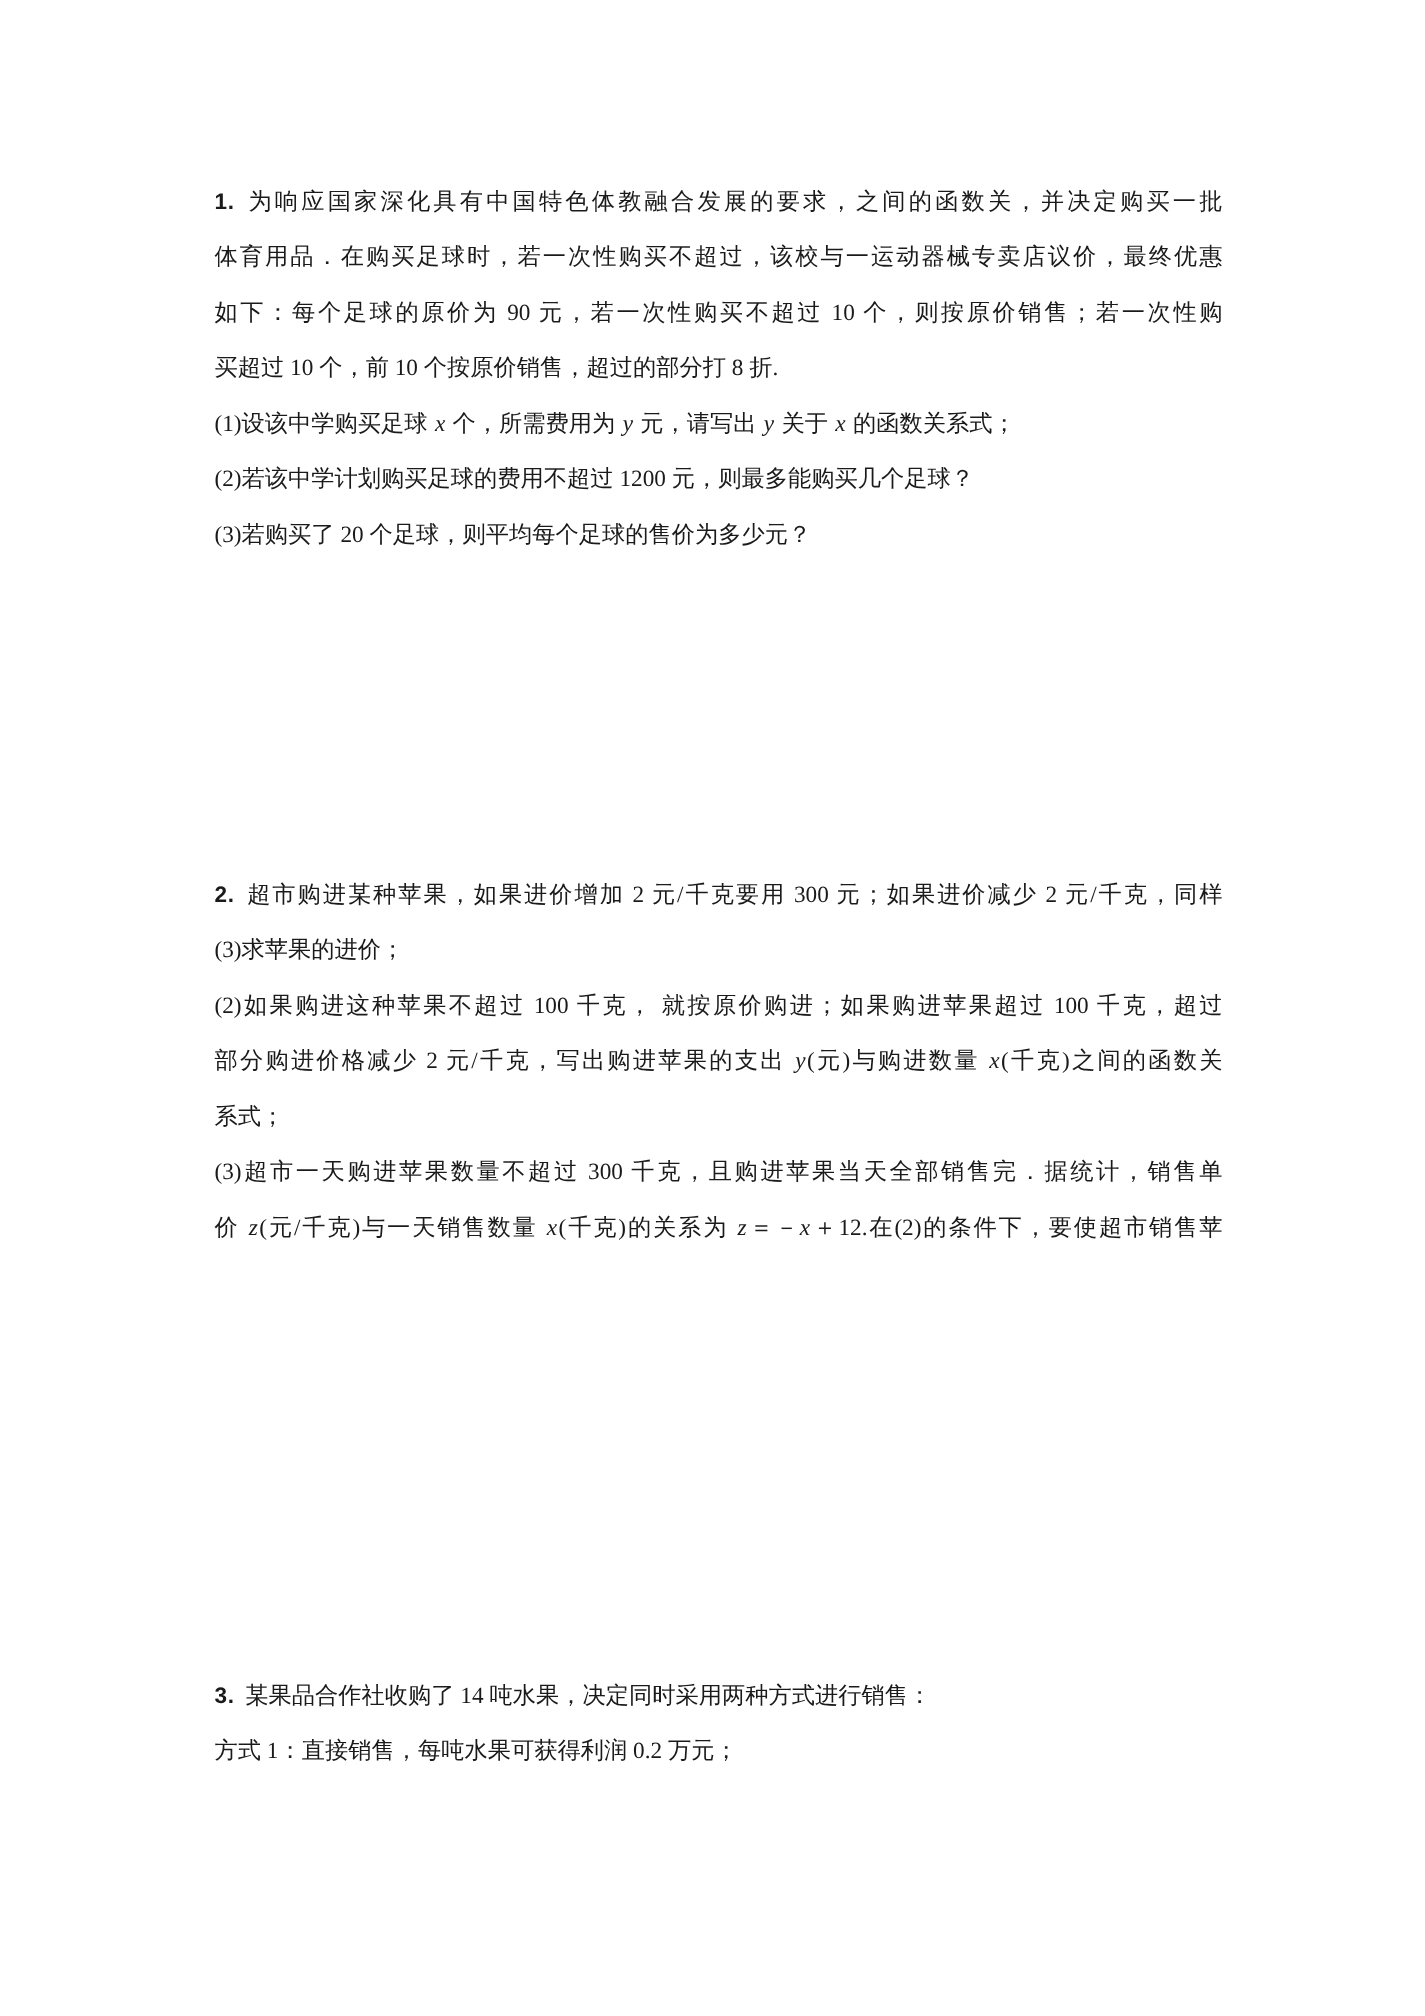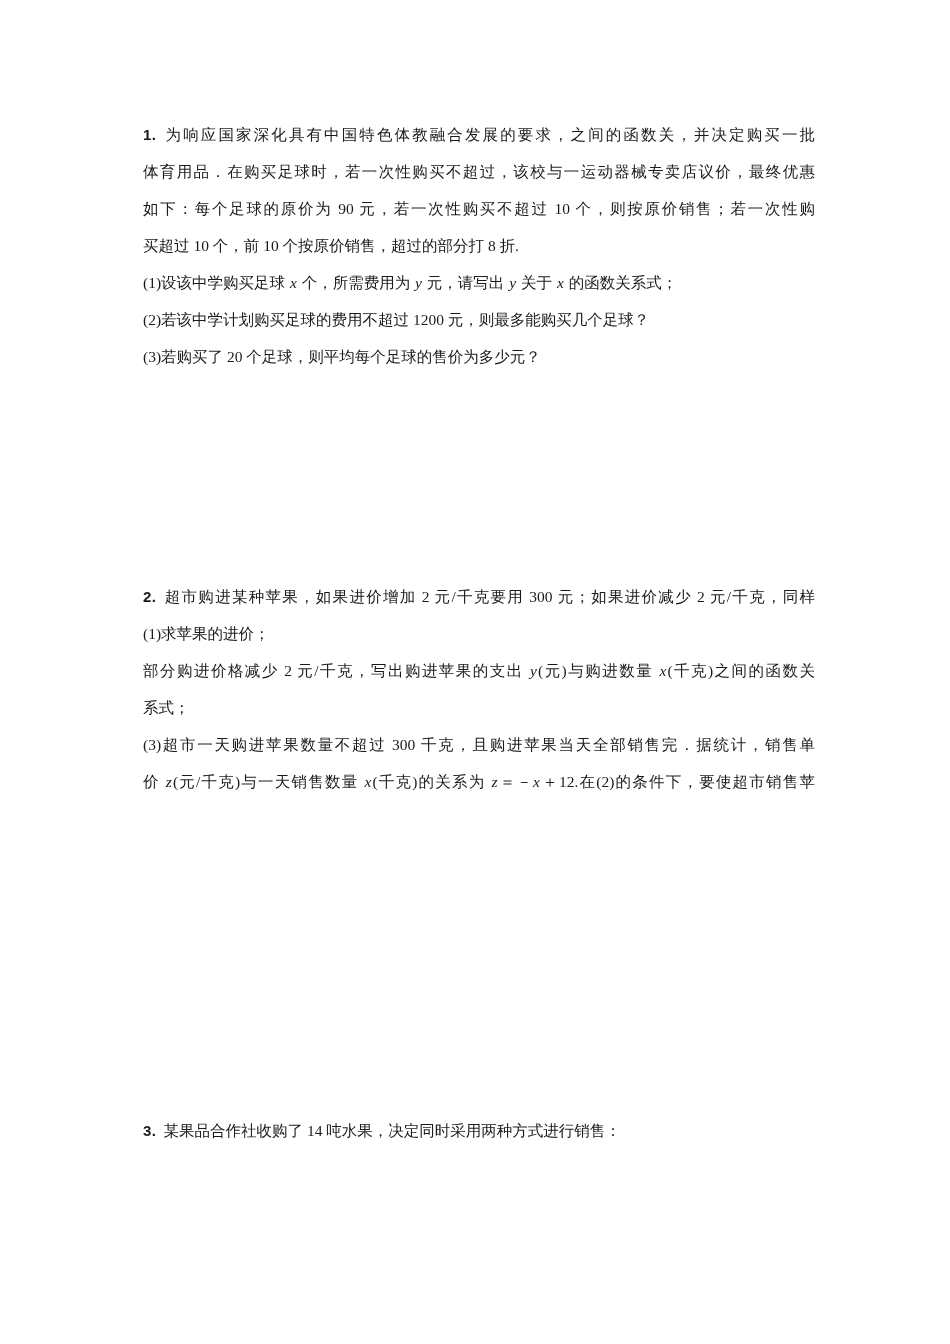--- a/index.html
+++ b/index.html
@@ -61,7 +61,7 @@
         <div class="line justify"><span class="pnum">2.</span><span class="ltext">超市购进某种苹果，如果进价增加 2 元/千克要用 300 元；如果进价减少 2 元/千克，同样</span></div>
       </div>
       <div class="paragraph">
-        <div class="line"><span class="ltext">(1)求苹果的进价；</span></div>
+        <div class="line"><span class="ltext">(3)求苹果的进价；</span></div>
       </div>
       <div class="paragraph">
         <div class="line justify"><span class="ltext">部分购进价格减少 2 元/千克，写出购进苹果的支出 <i class="var">y</i>(元)与购进数量 <i class="var">x</i>(千克)之间的函数关</span></div>

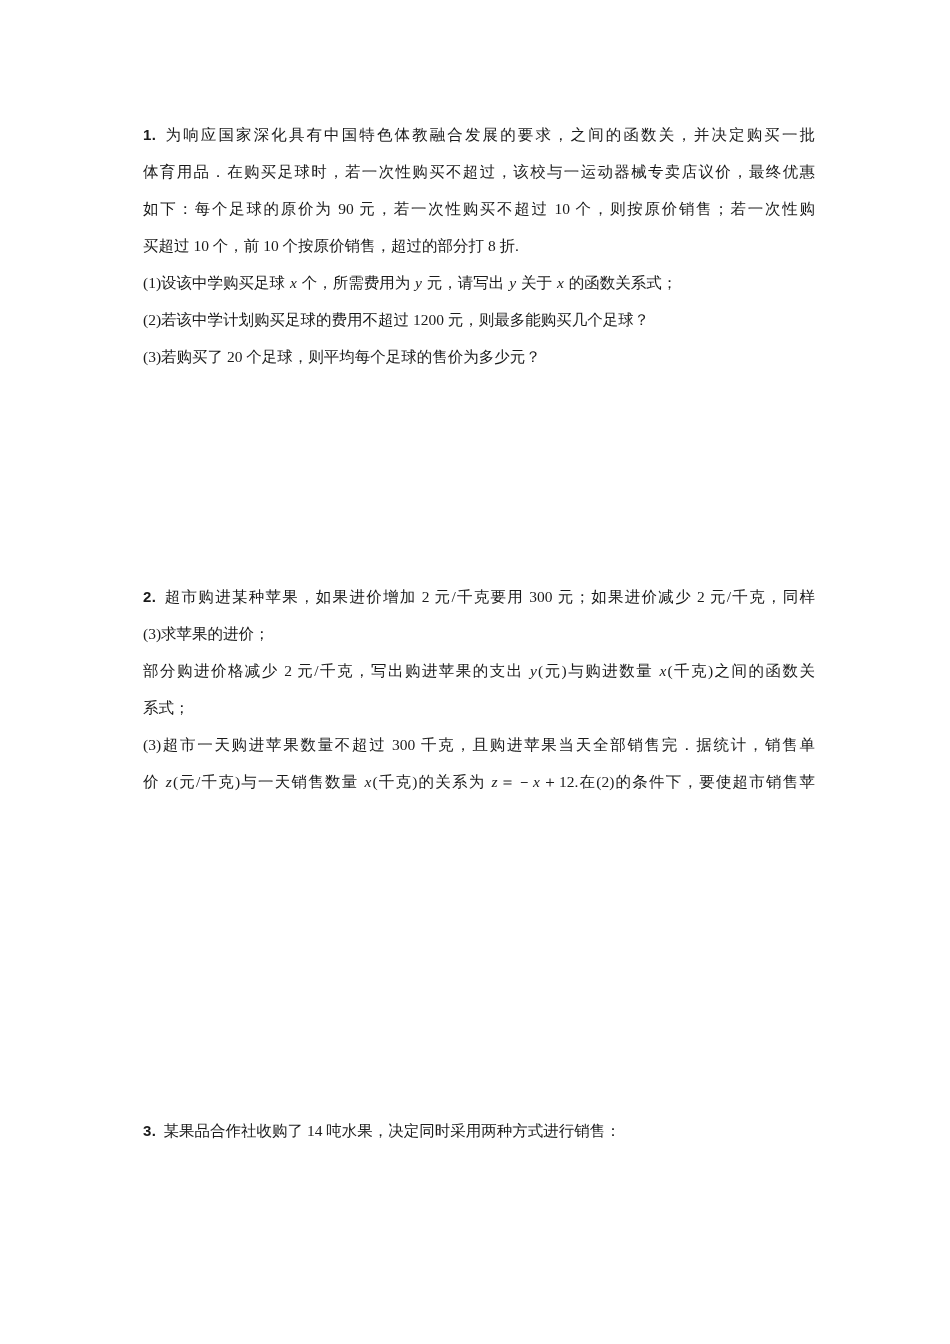--- a/index.html
+++ b/index.html
@@ -64,6 +64,7 @@
         <div class="line"><span class="ltext">(3)求苹果的进价；</span></div>
       </div>
       <div class="paragraph">
+        <div class="line justify"><span class="ltext">(2)如果购进这种苹果不超过 100 千克，  就按原价购进；如果购进苹果超过 100 千克，超过</span></div>
         <div class="line justify"><span class="ltext">部分购进价格减少 2 元/千克，写出购进苹果的支出 <i class="var">y</i>(元)与购进数量 <i class="var">x</i>(千克)之间的函数关</span></div>
         <div class="line"><span class="ltext">系式；</span></div>
       </div>

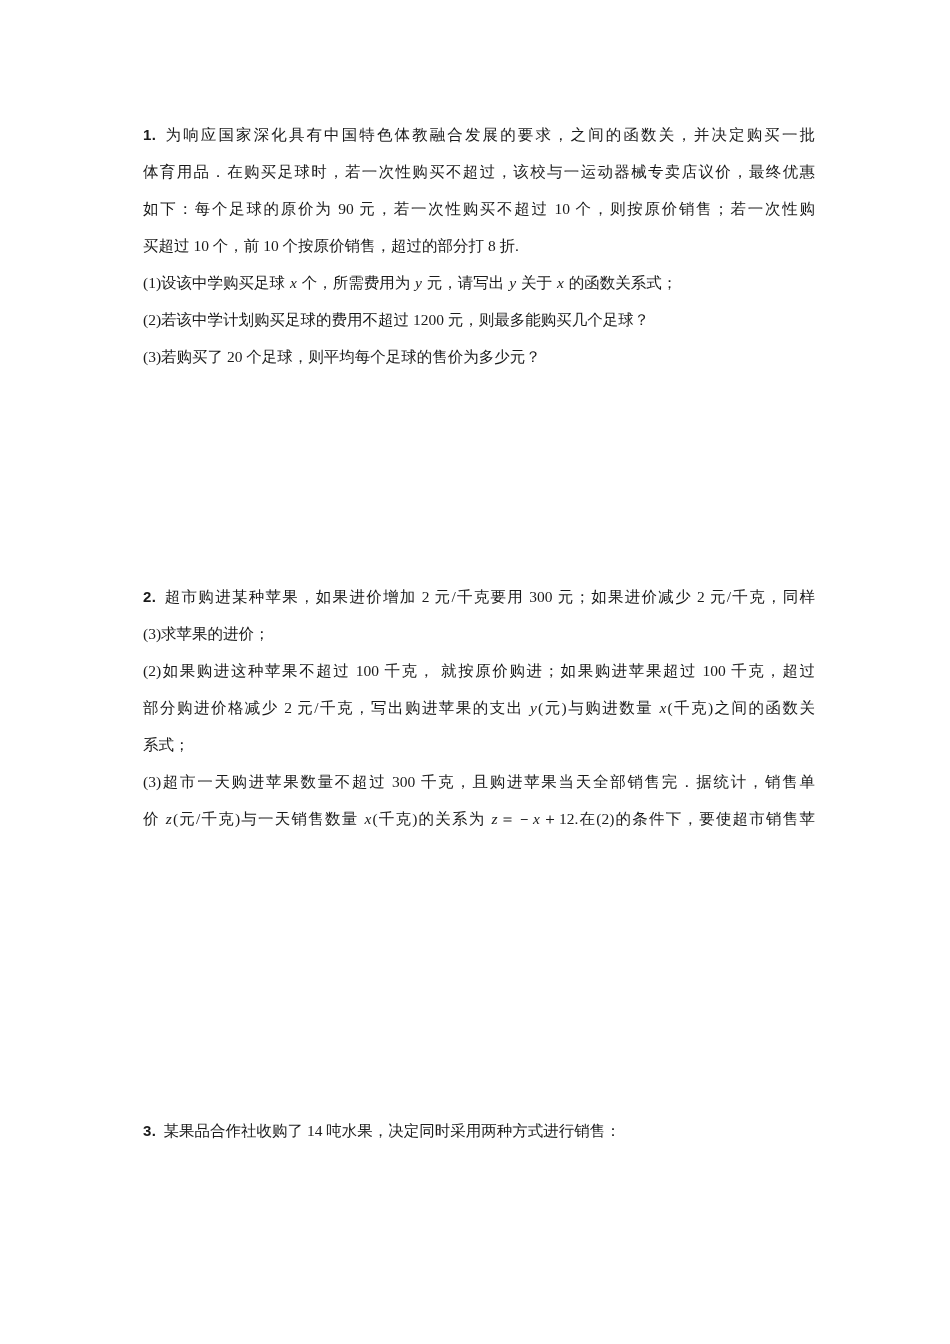--- a/index.html
+++ b/index.html
@@ -77,6 +77,9 @@
       <div class="paragraph">
         <div class="line"><span class="pnum">3.</span><span class="ltext">某果品合作社收购了 14 吨水果，决定同时采用两种方式进行销售：</span></div>
       </div>
+      <div class="paragraph">
+        <div class="line"><span class="ltext">方式 1：直接销售，每吨水果可获得利润 0.2 万元；</span></div>
+      </div>
     </section>
   </div>
 

